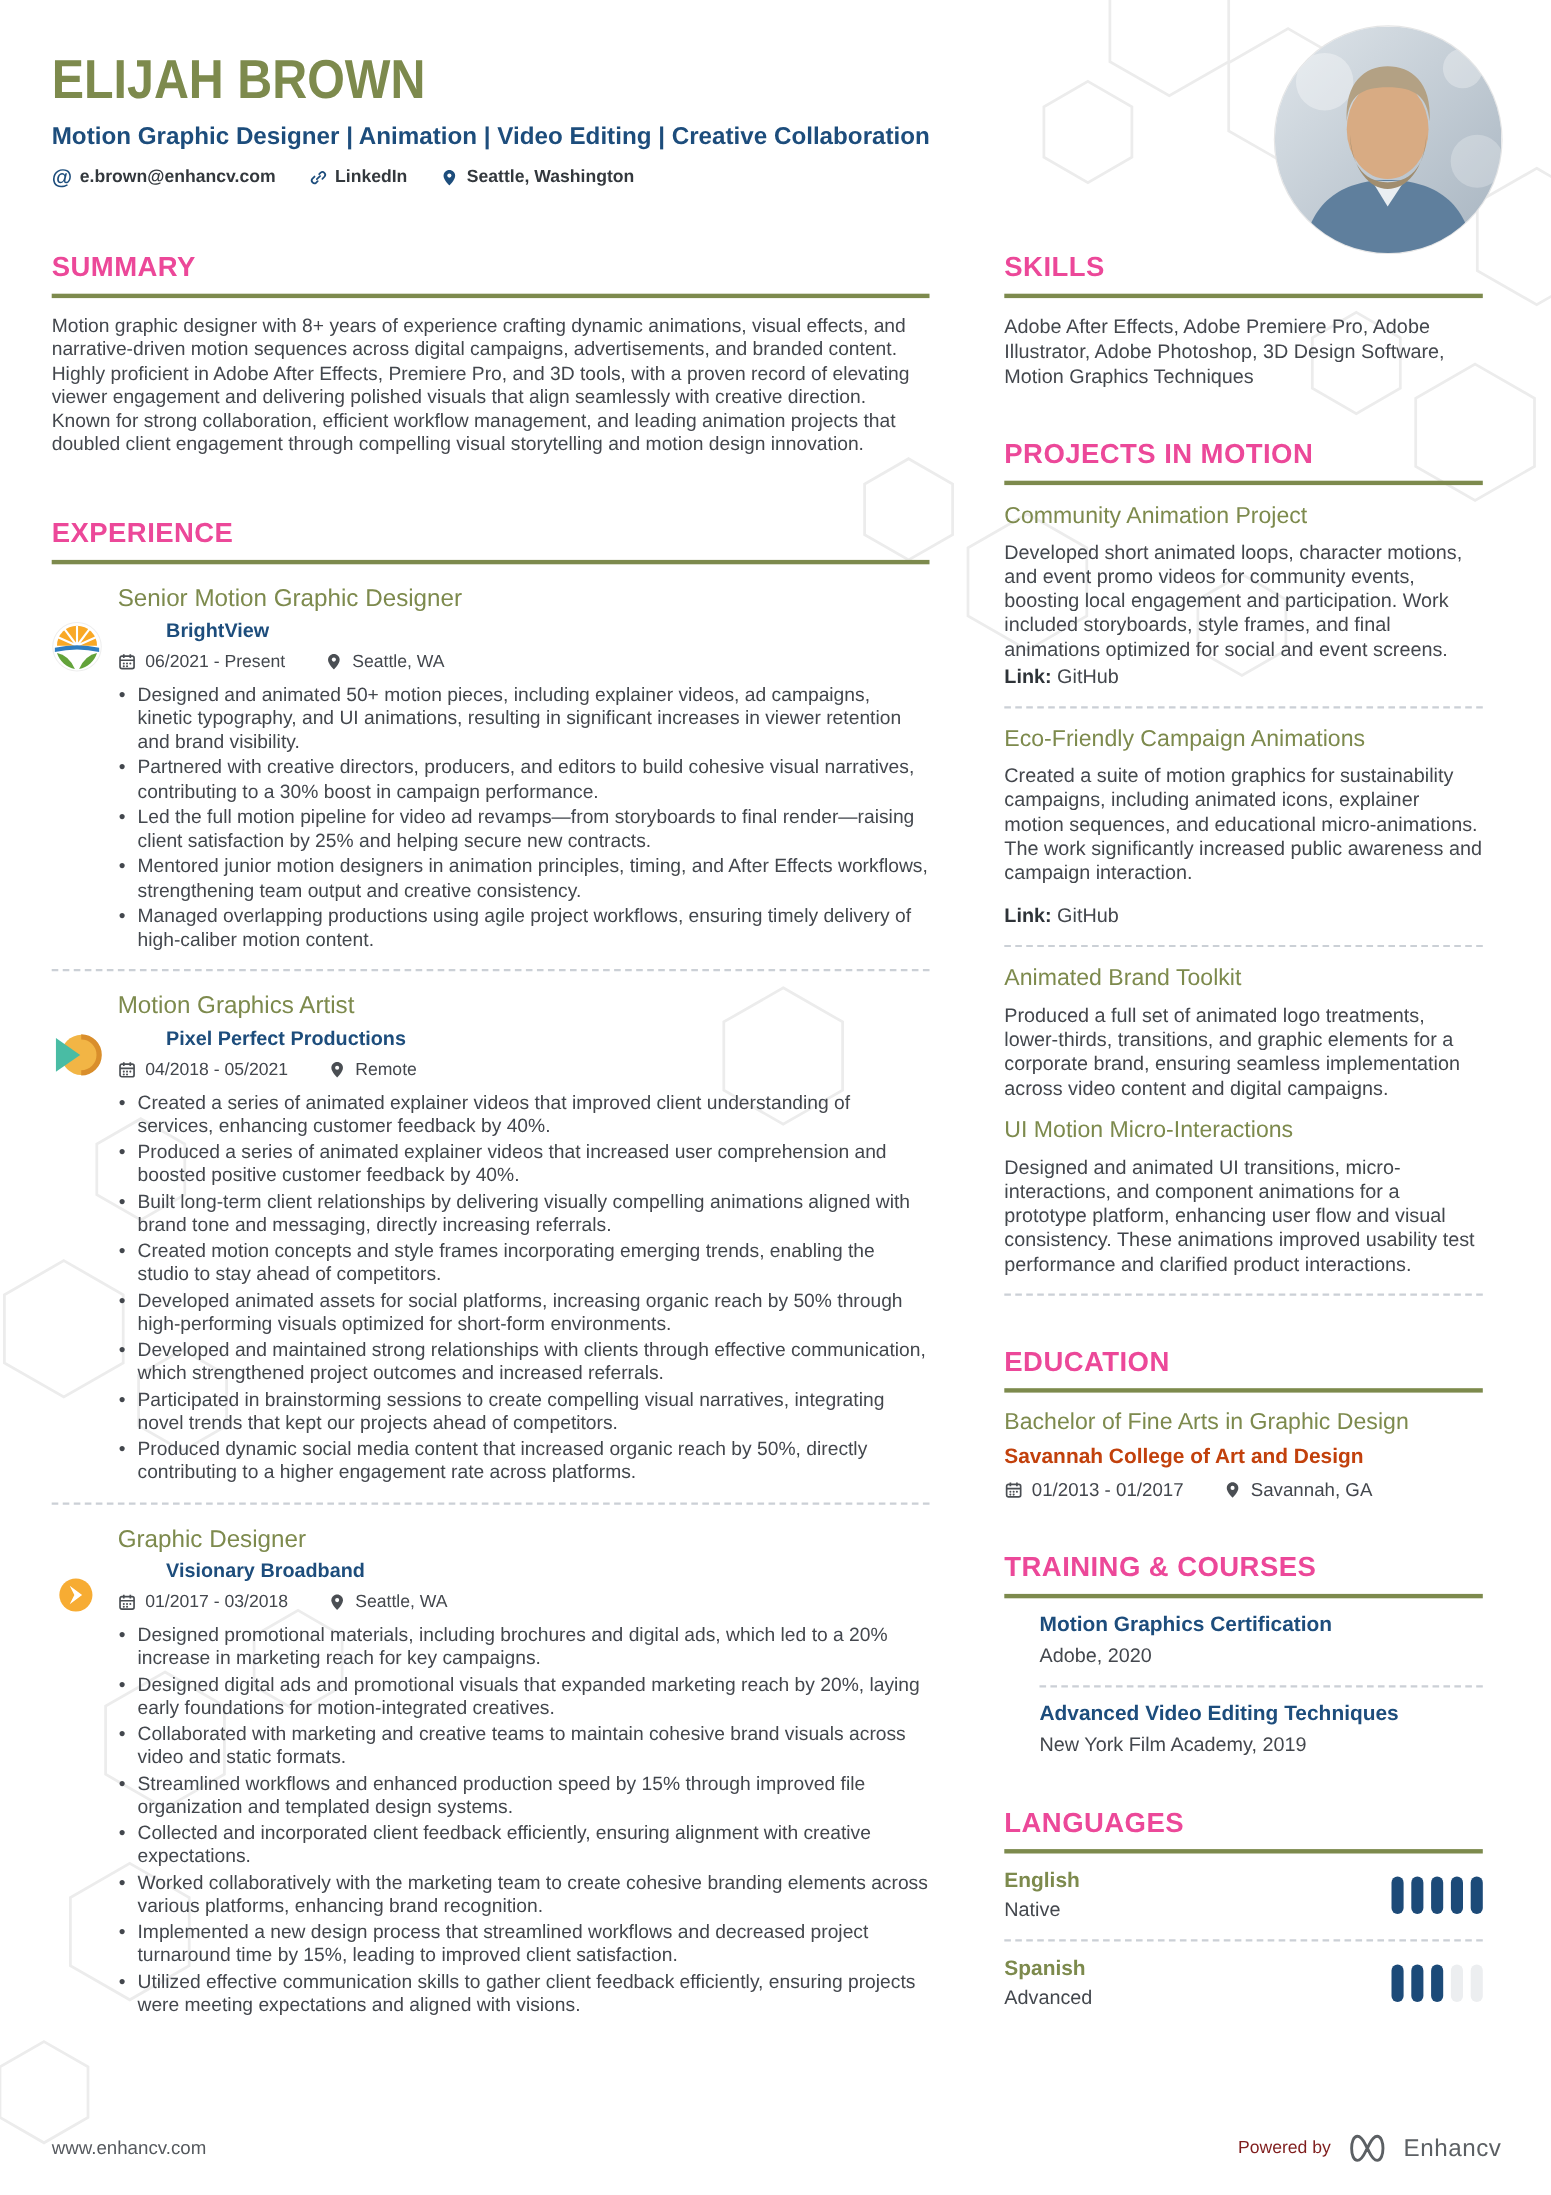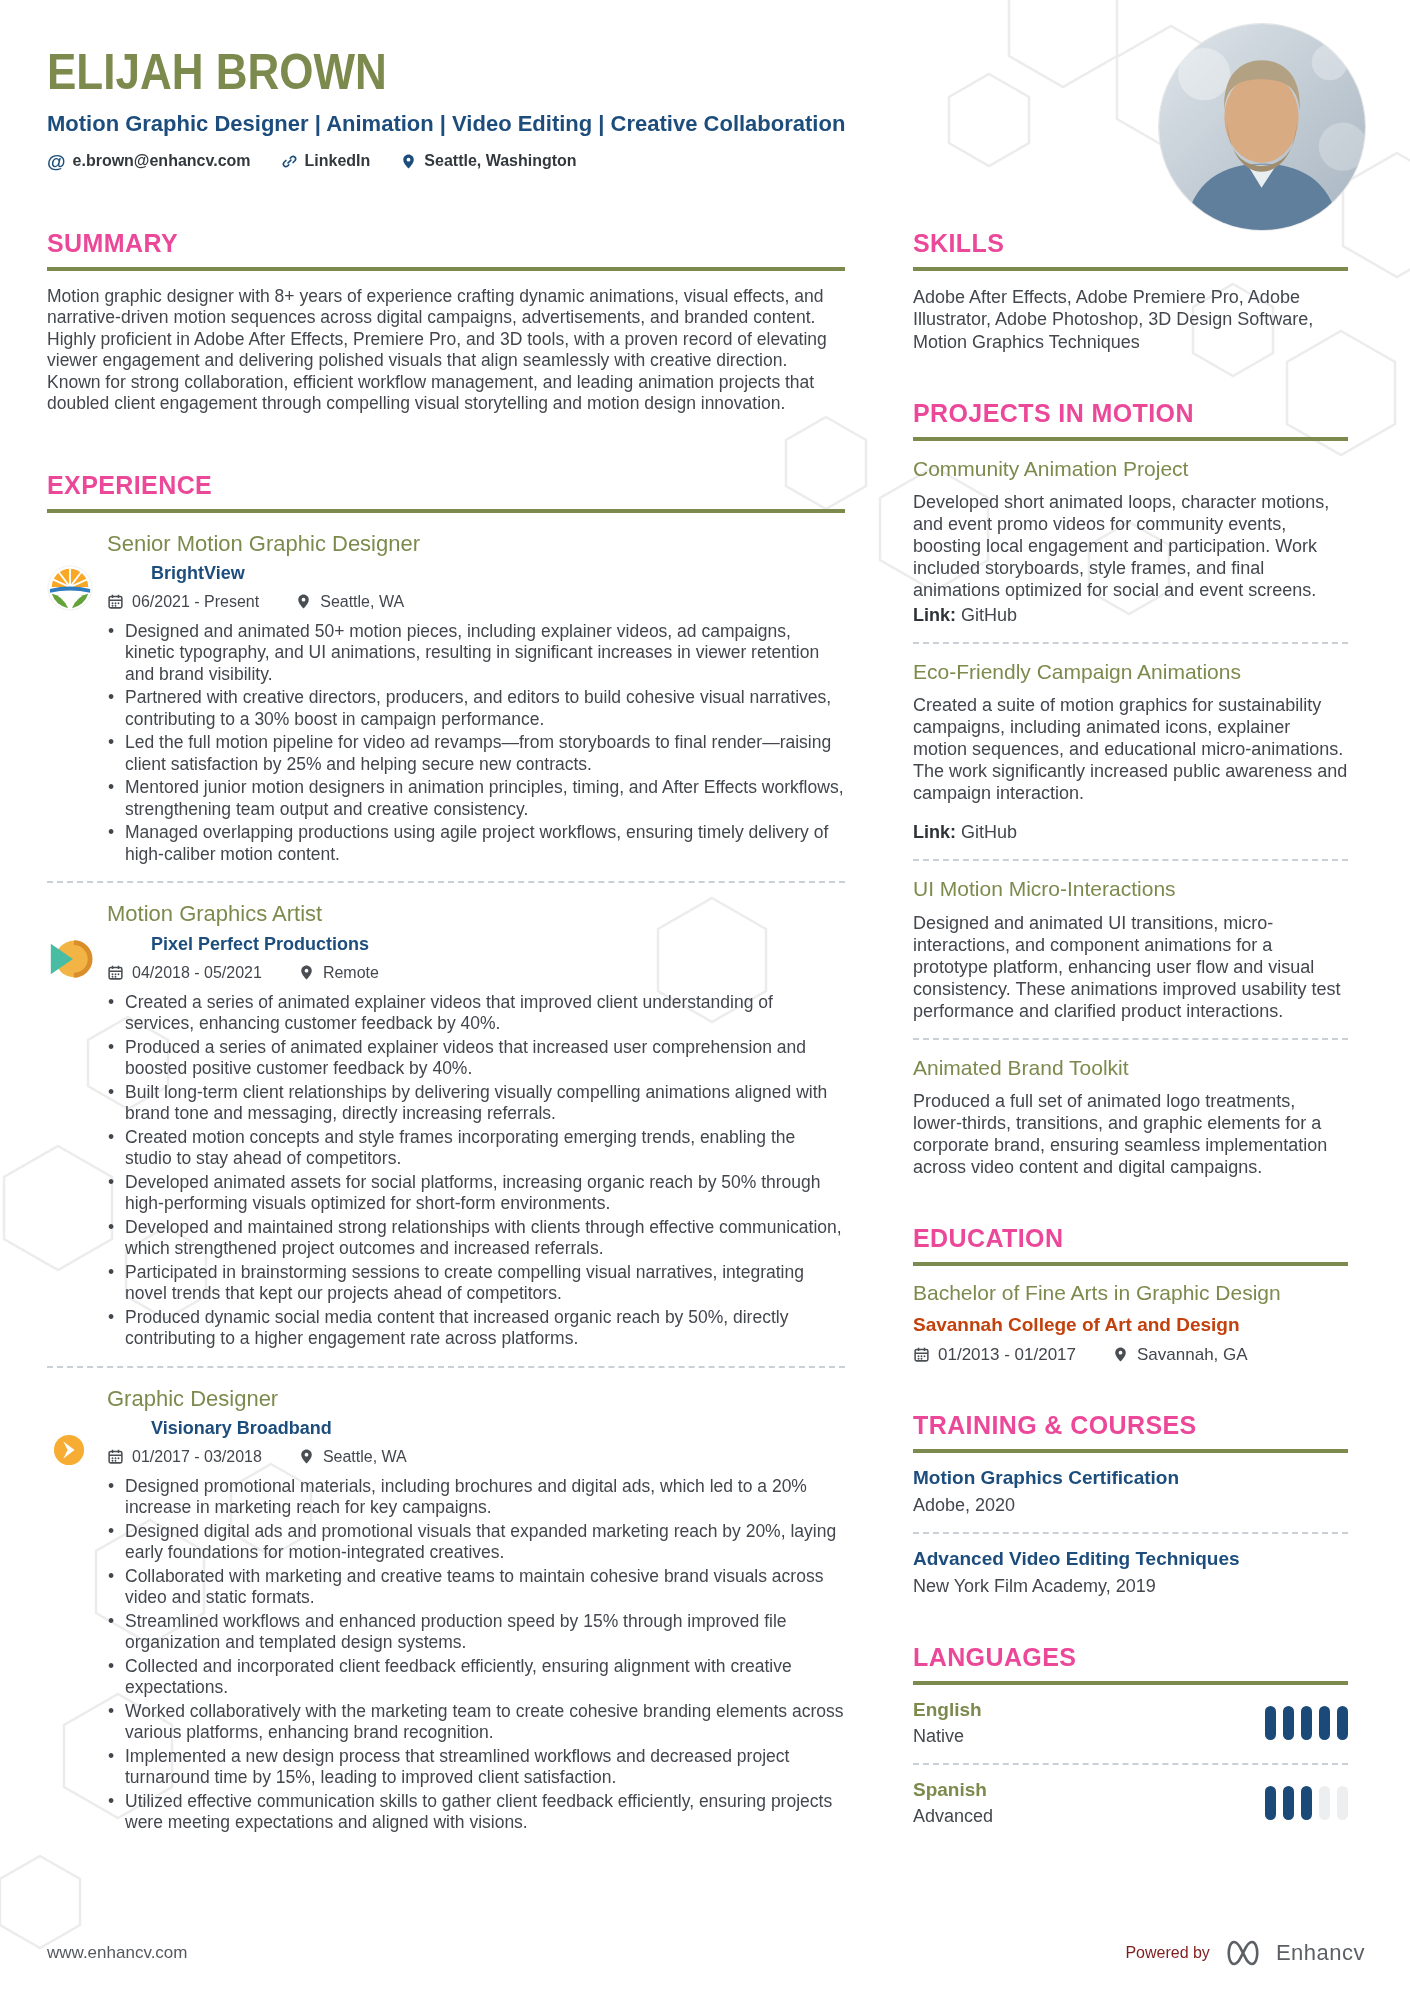--- a/index.html
+++ b/index.html
@@ -359,14 +359,14 @@
           </div>
 
           <div class="project">
+            <div class="project-title">Animated Brand Toolkit</div>
+            <div class="project-desc">Produced a full set of animated logo treatments, lower-thirds, transitions, and graphic elements for a corporate brand, ensuring seamless implementation across video content and digital campaigns.</div>
+          </div>
+
+          <div class="project">
             <div class="project-title">UI Motion Micro-Interactions</div>
             <div class="project-desc">Designed and animated UI transitions, micro-interactions, and component animations for a prototype platform, enhancing user flow and visual consistency. These animations improved usability test performance and clarified product interactions.</div>
             <div class="dashed"></div>
-          </div>
-
-          <div class="project">
-            <div class="project-title">Animated Brand Toolkit</div>
-            <div class="project-desc">Produced a full set of animated logo treatments, lower-thirds, transitions, and graphic elements for a corporate brand, ensuring seamless implementation across video content and digital campaigns.</div>
           </div>
         </section>
 

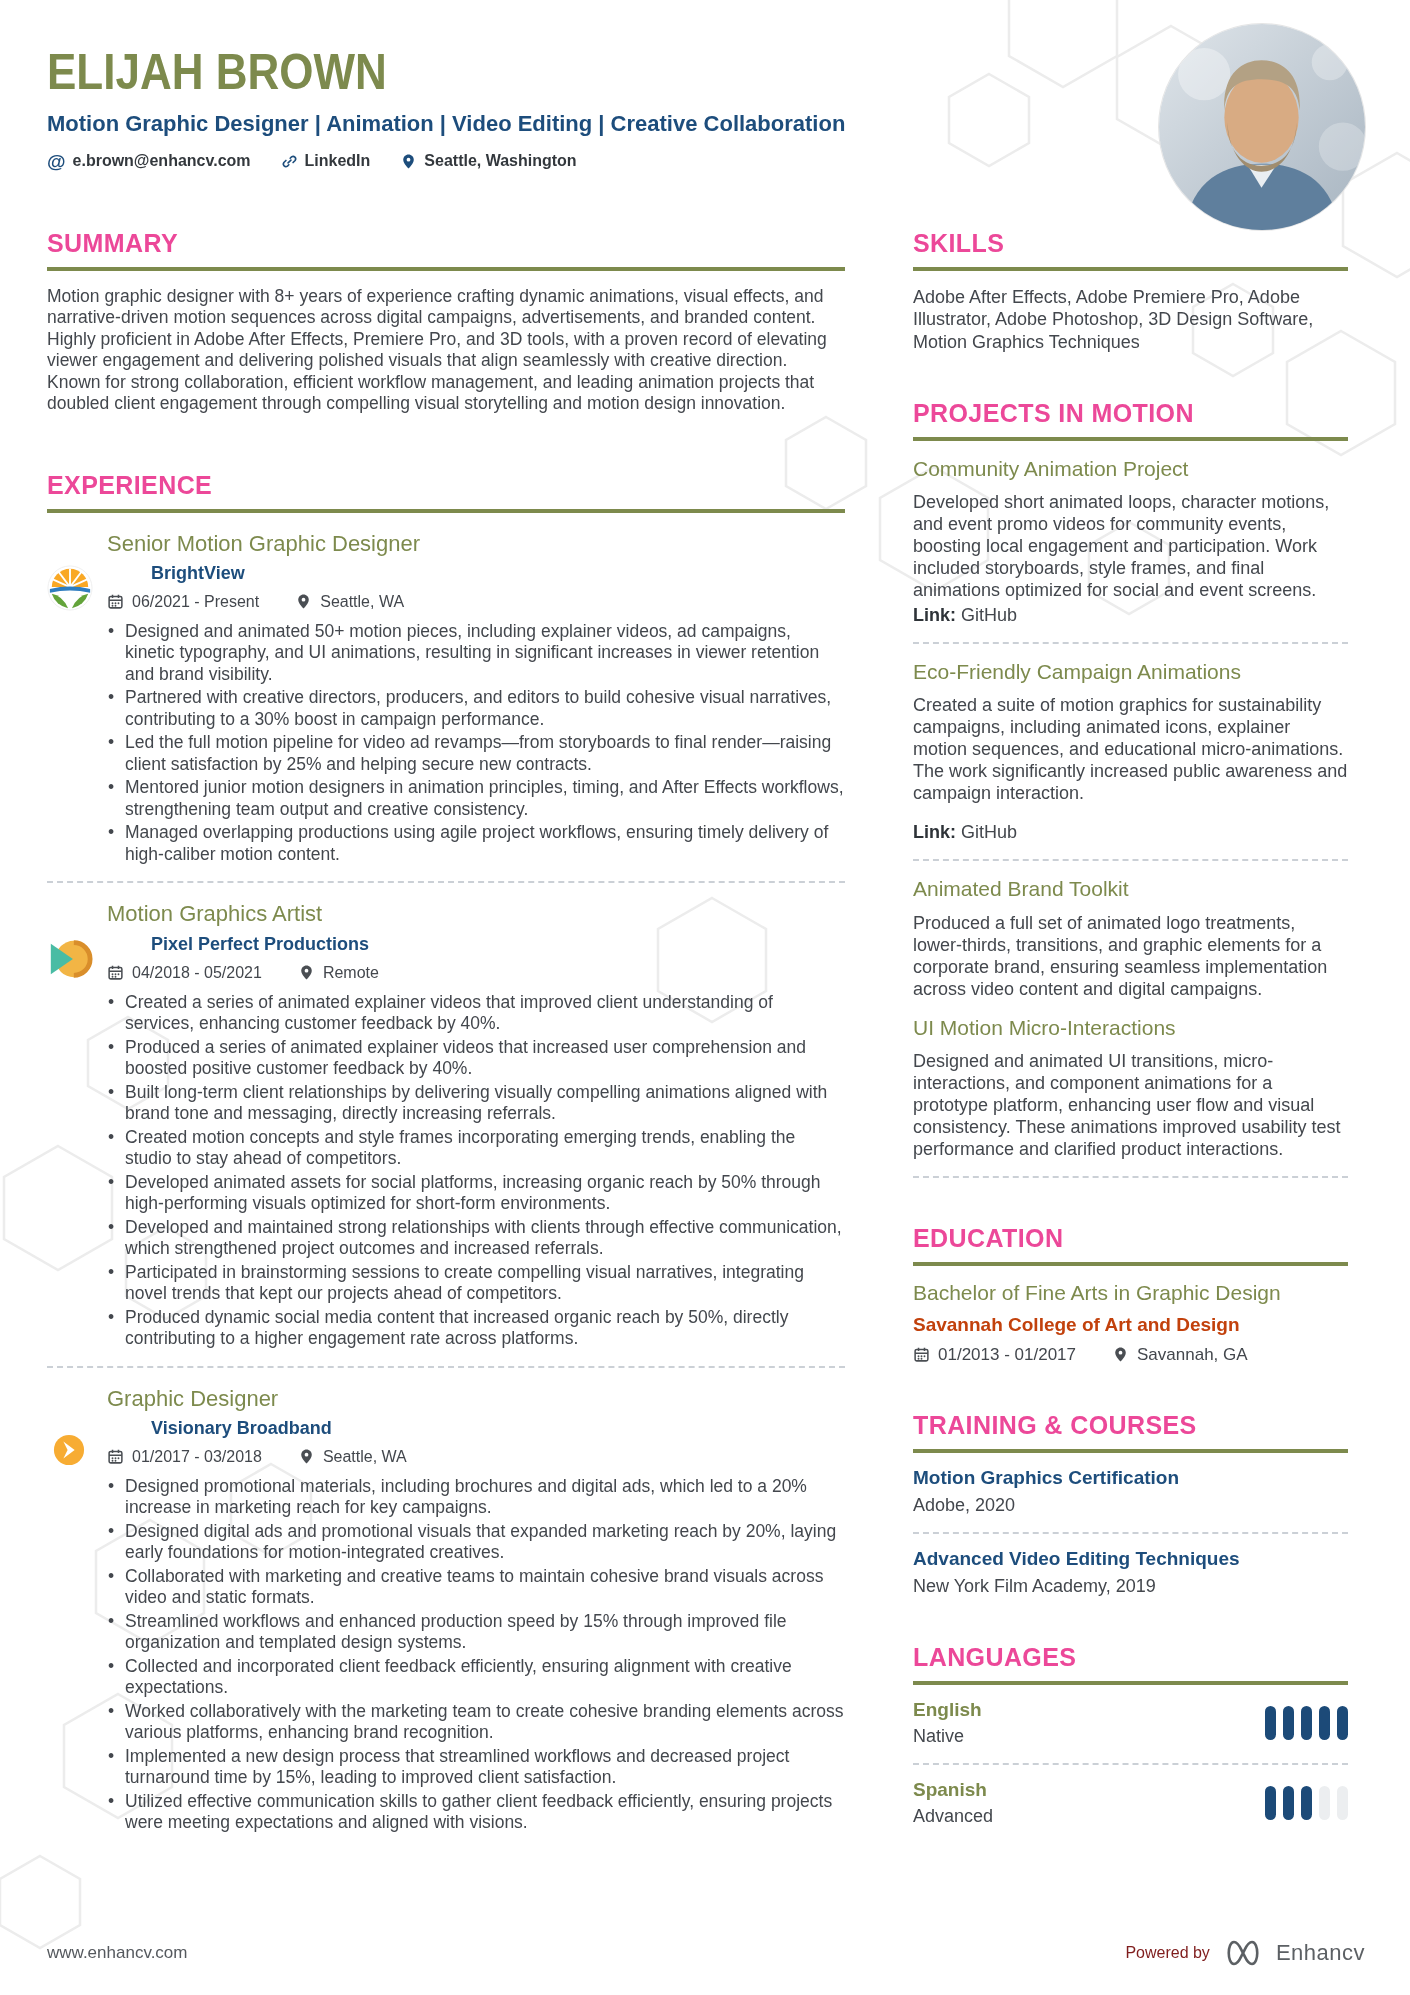--- a/index.html
+++ b/index.html
@@ -59,7 +59,7 @@
   .link-label{font-weight:bold;color:#2E3338;}
   .edu-degree{font-size:21px;color:#7D8A4D;margin-top:15px;}
   .edu-school{font-size:19px;font-weight:bold;color:#c2410c;margin-top:9px;}
-  .course{padding-top:14px;}
+  .course{padding-top:14px;margin-left:32px;}
   .course-title{font-size:19px;font-weight:bold;color:#1D4D7C;}
   .course-org{font-size:18px;margin-top:6px;}
   .lang-row{display:flex;justify-content:space-between;align-items:center;padding-top:14px;}

